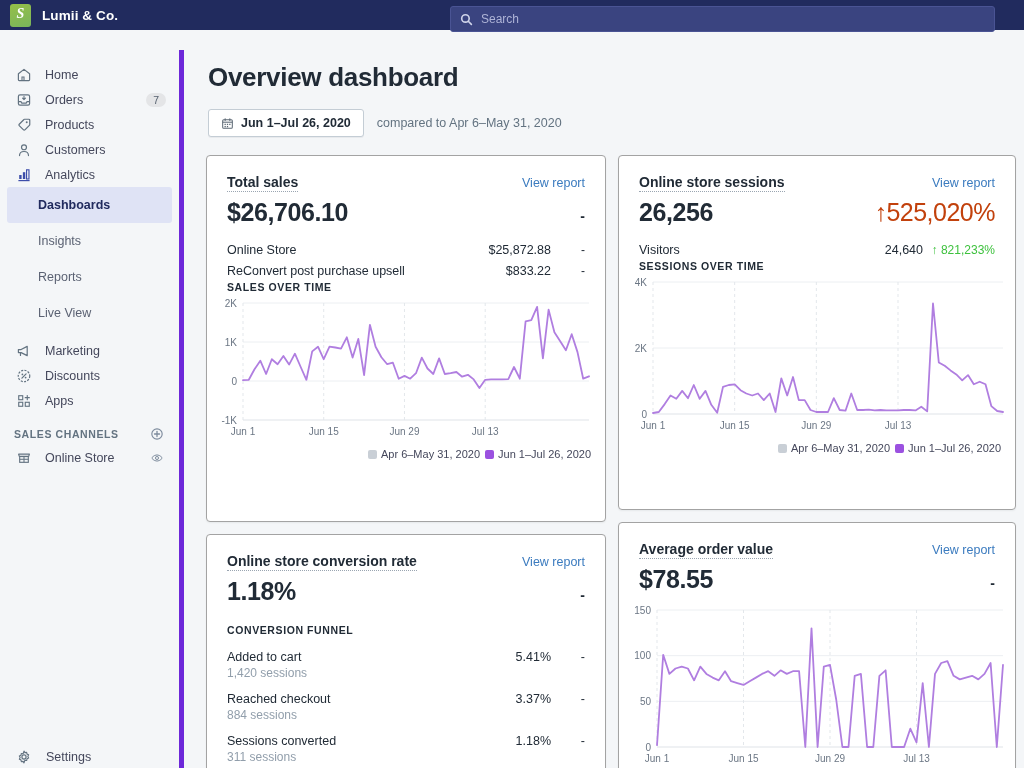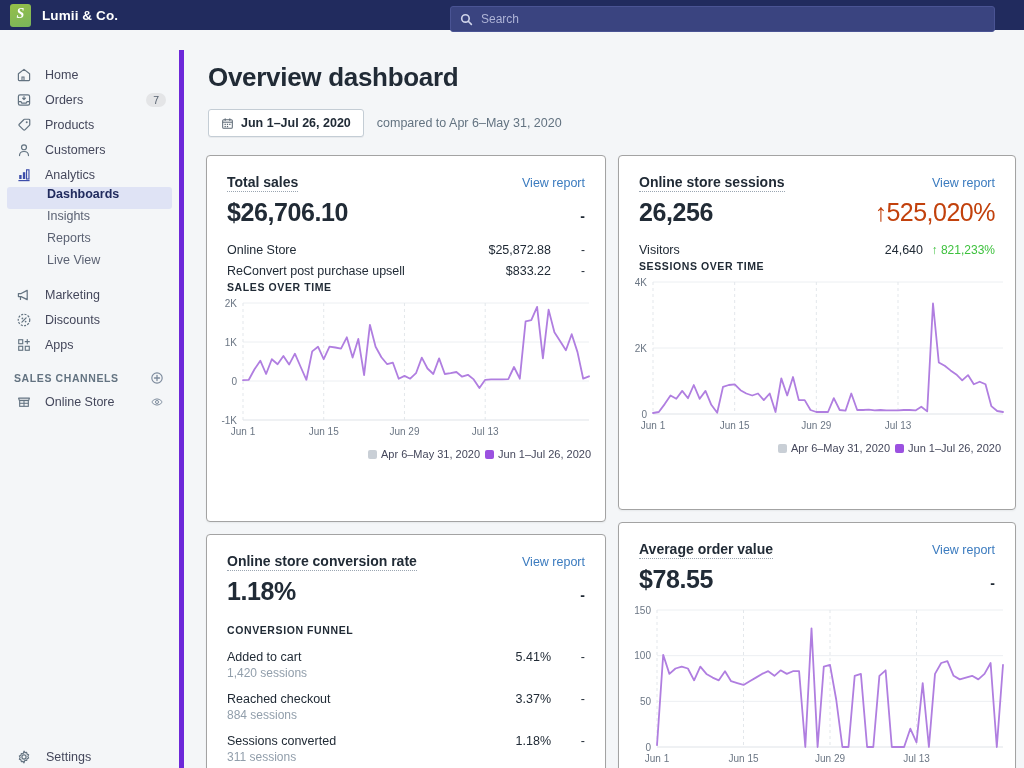--- a/index.html
+++ b/index.html
@@ -67,8 +67,8 @@
     font-size: 10.5px; border-radius: 9px; padding: 1px 7px;
   }
   .subnav {
-    display: flex; height: 22px;
-    margin: 0 7px; padding-left: 40px; border-radius: 3px; cursor: pointer;
+    display: flex; align-items: center; height: 36px;
+    margin: 0 7px; padding-left: 31px; border-radius: 3px; cursor: pointer;
   }
   .subnav-label { font-size: 12.5px; color: #5b6273; white-space: nowrap; }
   .subnav.active { background: #dfe3f5; }

